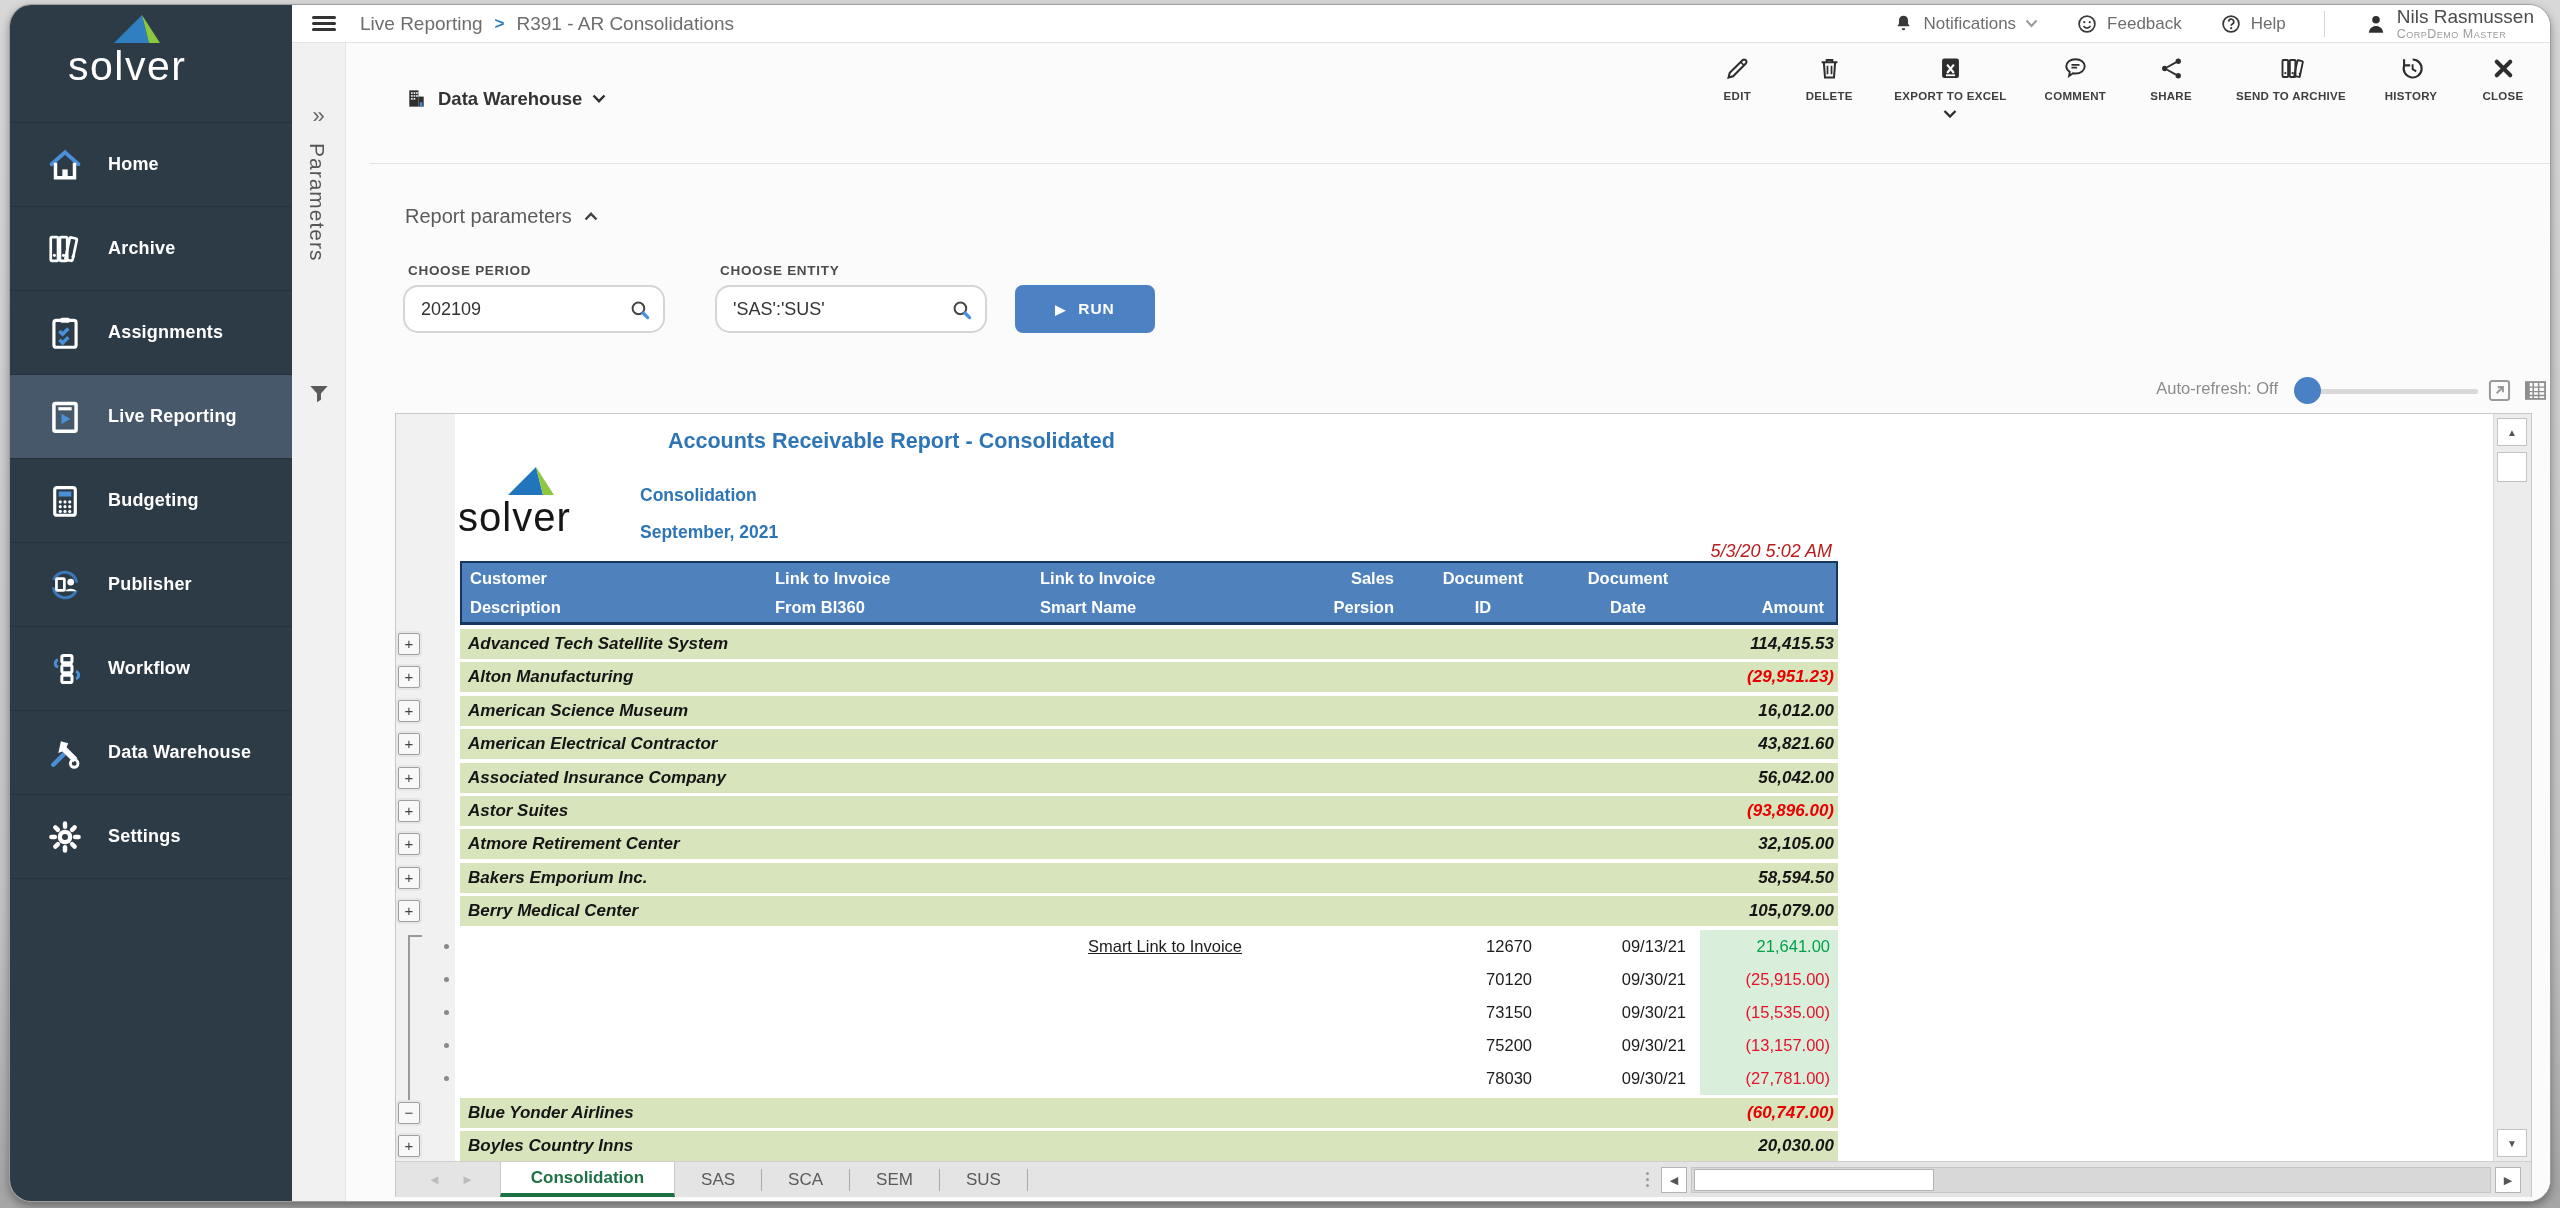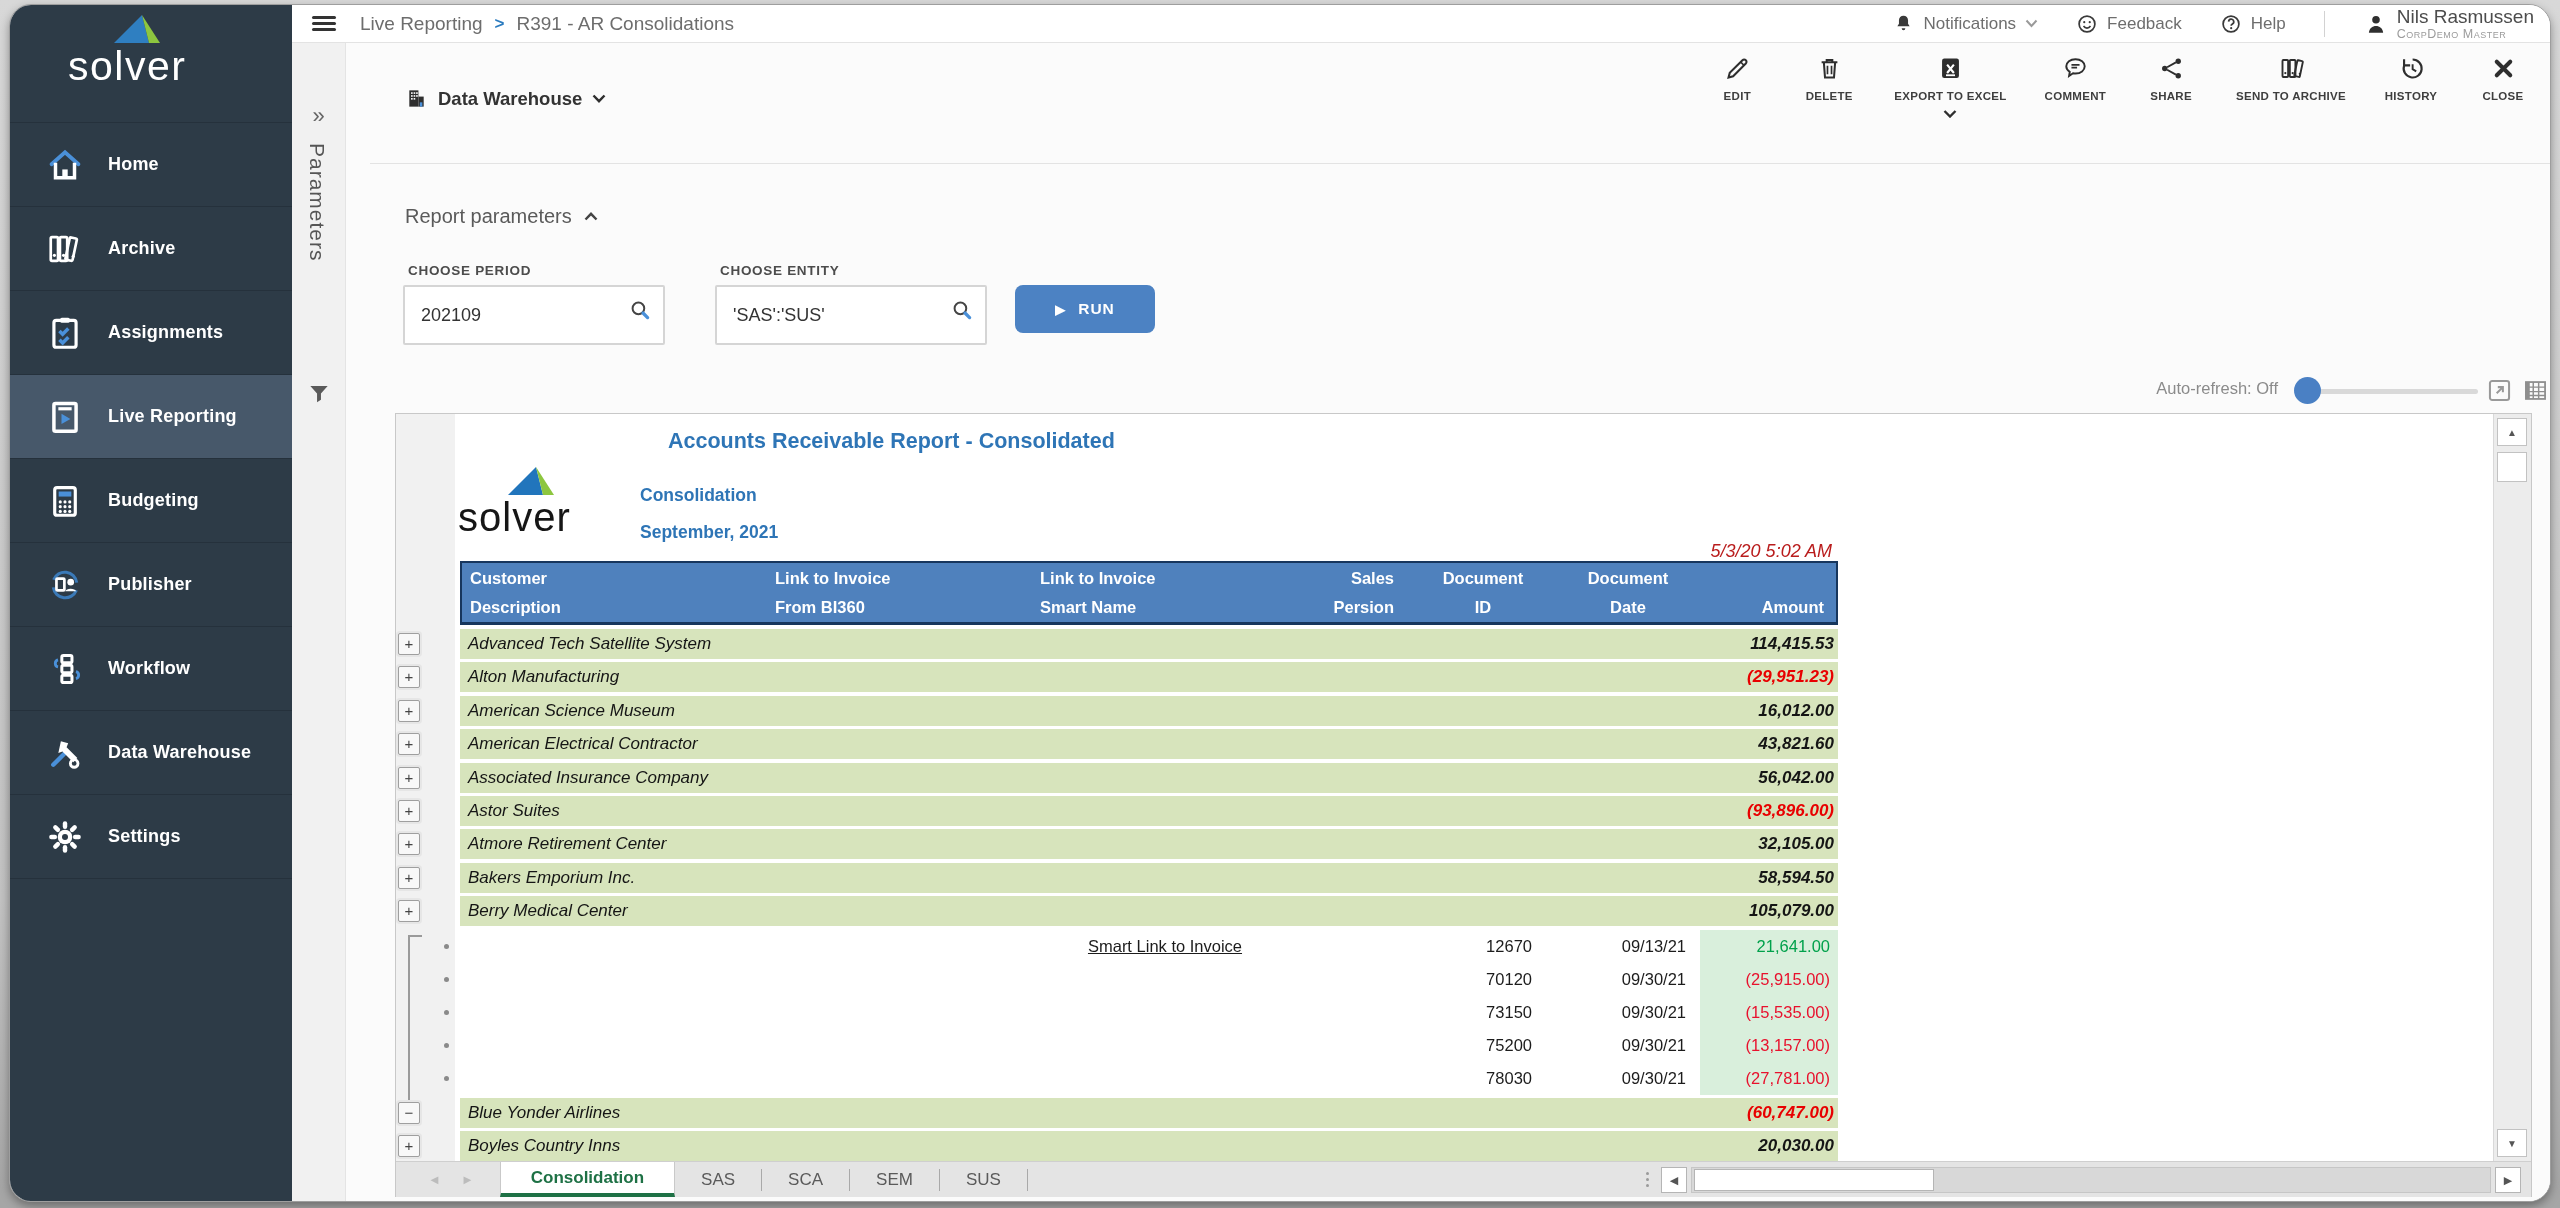--- a/index.html
+++ b/index.html
@@ -52,7 +52,7 @@
   .rp-head{position:absolute;left:395px;top:200px;display:flex;align-items:center;gap:12px;
            font-size:20px;color:#5a5a5a;cursor:pointer}
   .fld-label{position:absolute;top:258px;font-size:13.5px;font-weight:700;color:#4c4c4c;letter-spacing:.7px}
-  .pill{position:absolute;top:280px;height:60px;border:2px solid #d5d5d5;border-radius:2px;background:#fff}
+  .pill{position:absolute;top:280px;height:48px;border:2px solid #d5d5d5;border-radius:15px;background:#fff}
   .pill input{border:0;outline:0;background:transparent;width:calc(100% - 52px);height:100%;
               padding-left:16px;font-size:18px;color:#333;font-family:inherit}
   .pill .mag{position:absolute;right:10px;top:11px;width:25px;height:25px;cursor:pointer}

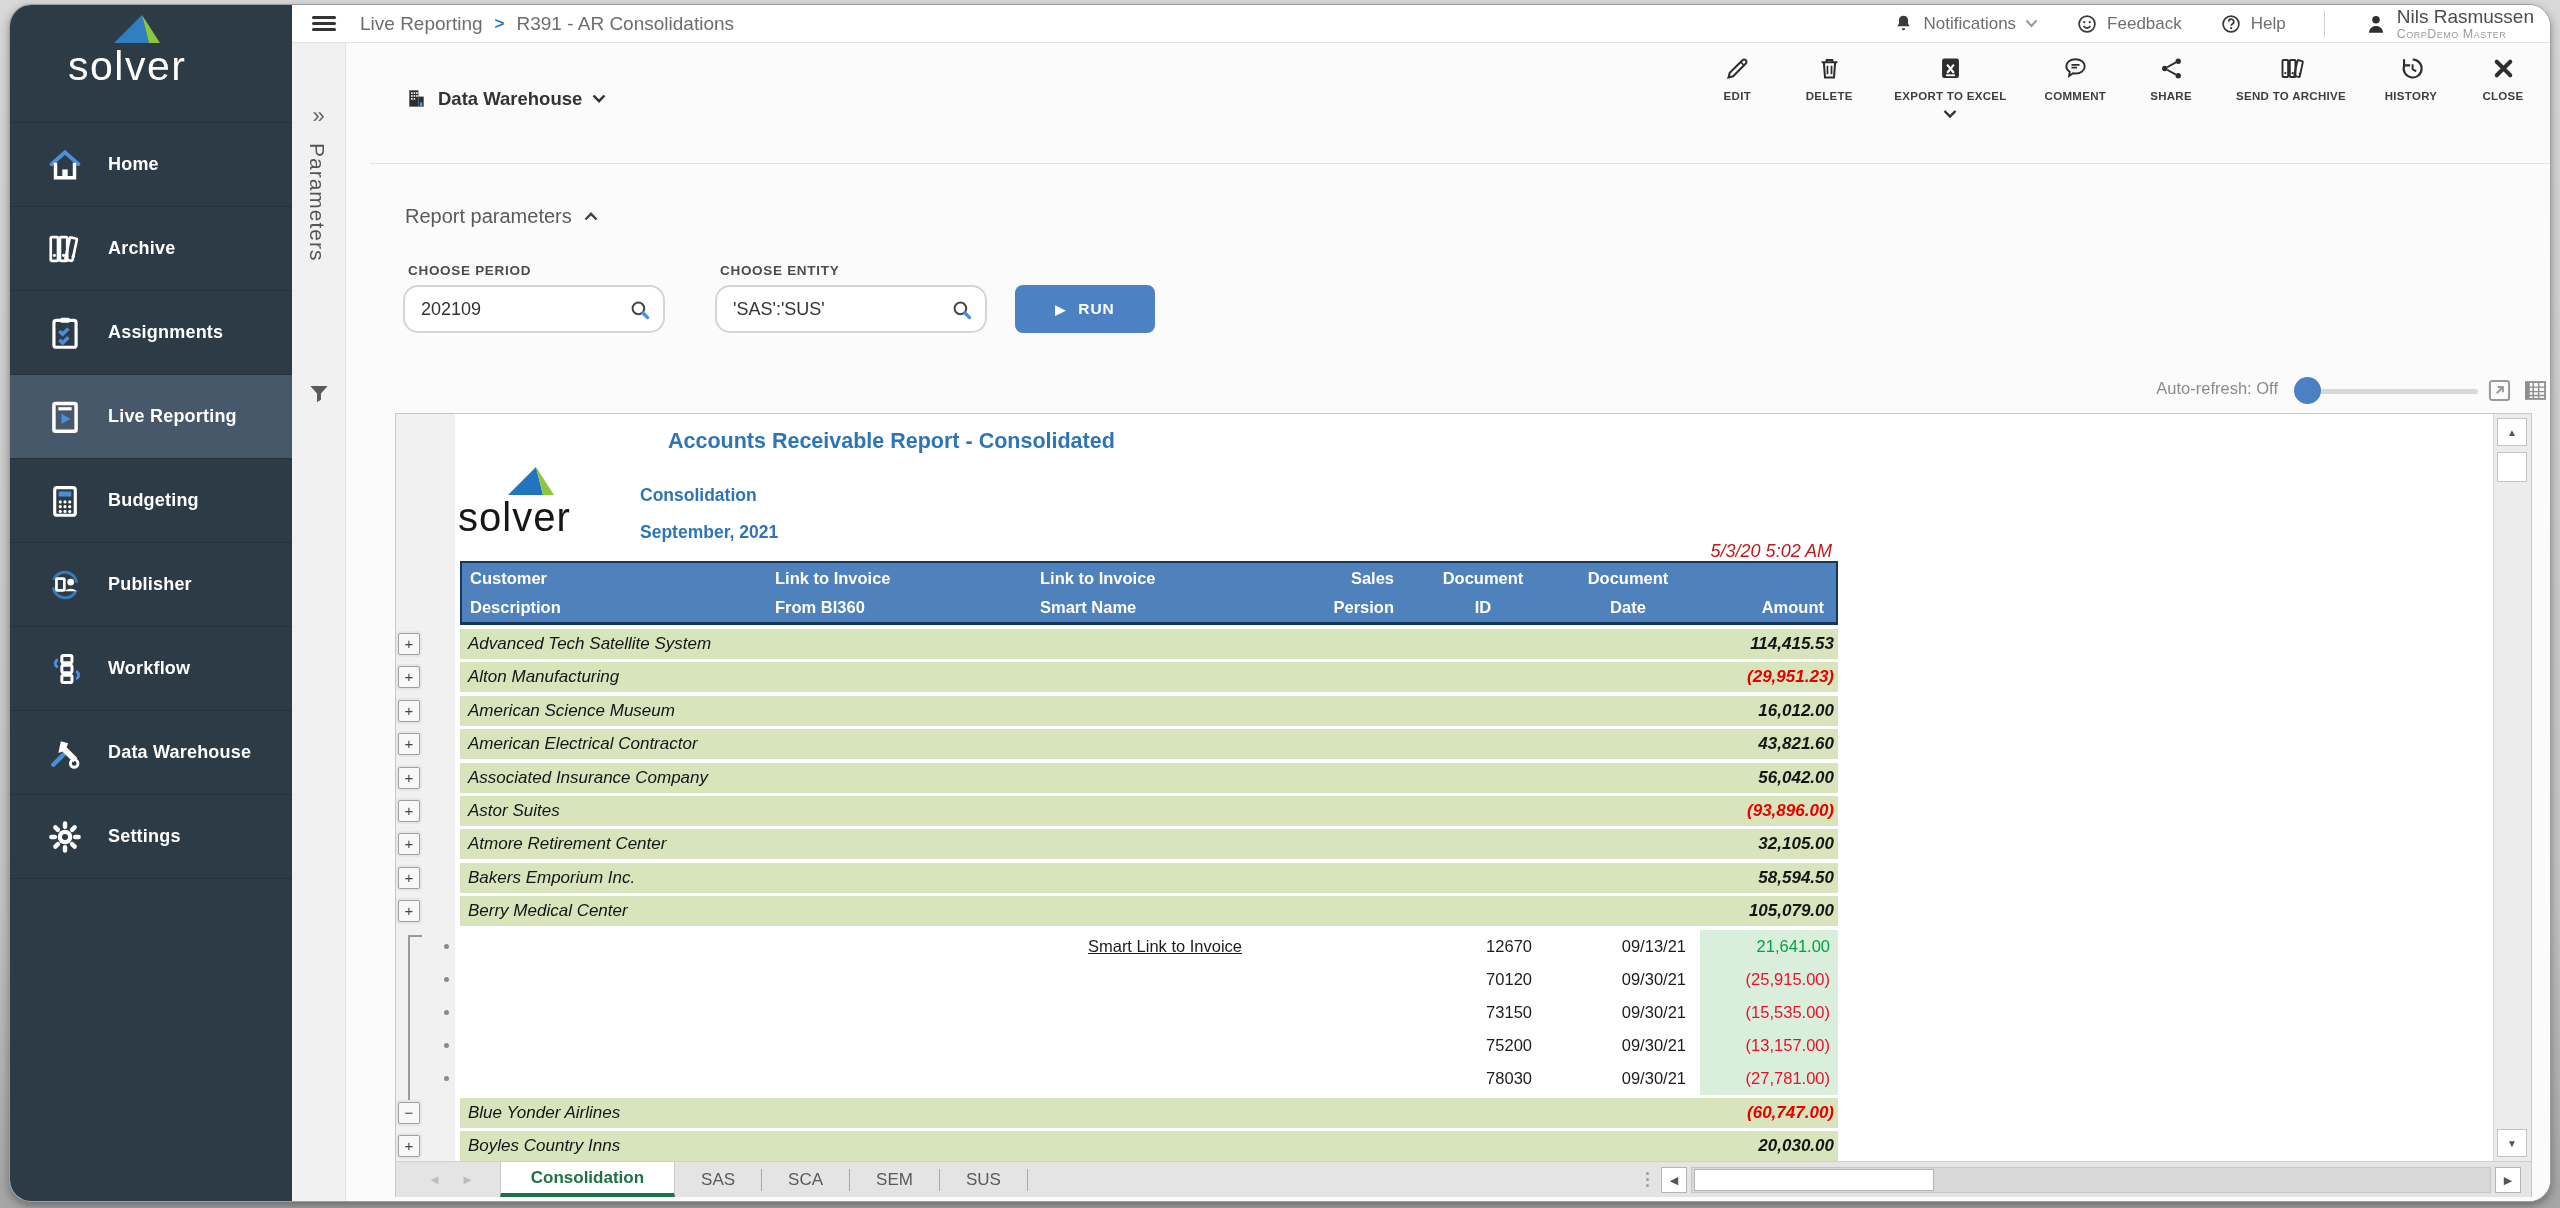--- a/index.html
+++ b/index.html
@@ -84,7 +84,7 @@
   .thc{position:absolute;top:0;height:100%;font-size:16.5px;font-weight:700}
   .thc div{height:29px;line-height:31px;white-space:nowrap}
   .srow{position:absolute;left:450px;width:1378px;height:30px;background:#d7e4bc;cursor:default}
-  .srow .nm{position:absolute;left:8px;line-height:30px;font-size:17px;font-weight:400;
+  .srow .nm{position:absolute;left:8px;line-height:30px;font-size:17px;font-weight:700;
             font-style:italic;color:#151515;white-space:nowrap}
   .srow .am{position:absolute;right:4px;line-height:30px;font-size:17px;font-weight:700;
             font-style:italic;color:#151515}

